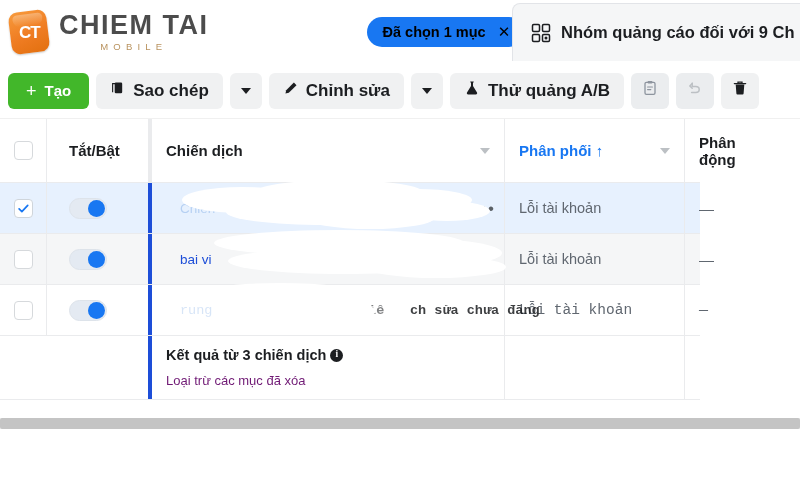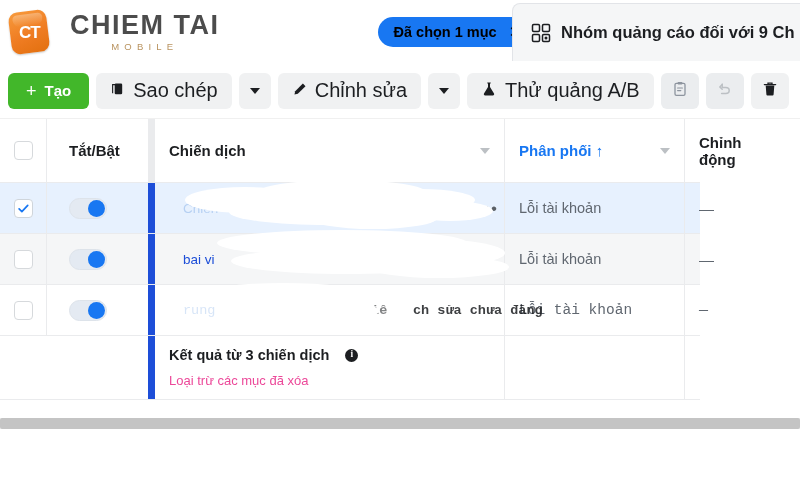--- a/index.html
+++ b/index.html
@@ -35,7 +35,7 @@
     color: #ffffff; font-weight: bold; font-size: 17px; letter-spacing: -1px;
     transform: rotate(7deg); line-height: 1;
   }
-  .brand-text { margin-left: 22px; }
+  .brand-text { margin-left: 11px; }
   .brand-title {
     font-size: 27px; font-weight: bold; color: #4c4c4c;
     letter-spacing: 1.5px; line-height: 1.05;

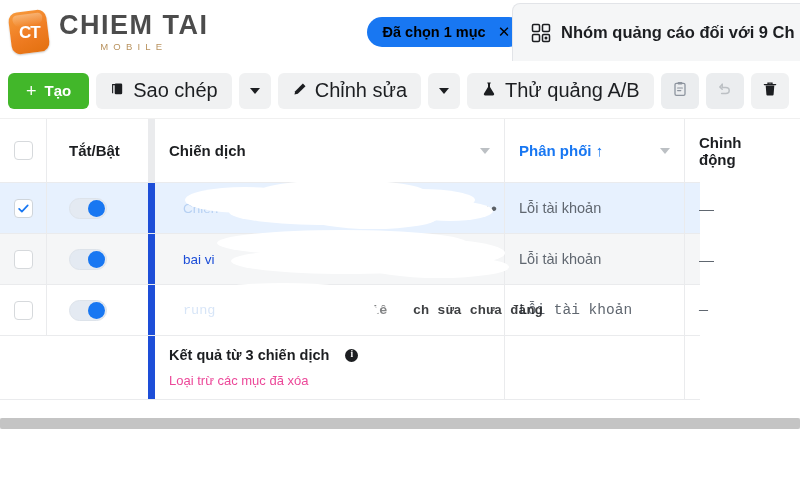--- a/index.html
+++ b/index.html
@@ -83,9 +83,9 @@
   .btn {
     height: 36px; border-radius: 6px;
     display: flex; align-items: center; gap: 8px;
-    padding: 0 14px; font-size: 20px; color: #1c1e21;
+    padding: 0 14px; font-size: 17px; color: #1c1e21;
     background: #f0f1f2; border: none; cursor: pointer;
-    white-space: nowrap; font-family: inherit;
+    white-space: nowrap; font-family: inherit; font-weight: bold;
   }
   .btn.primary {
     background: #42b72a; color: #ffffff; font-weight: bold;

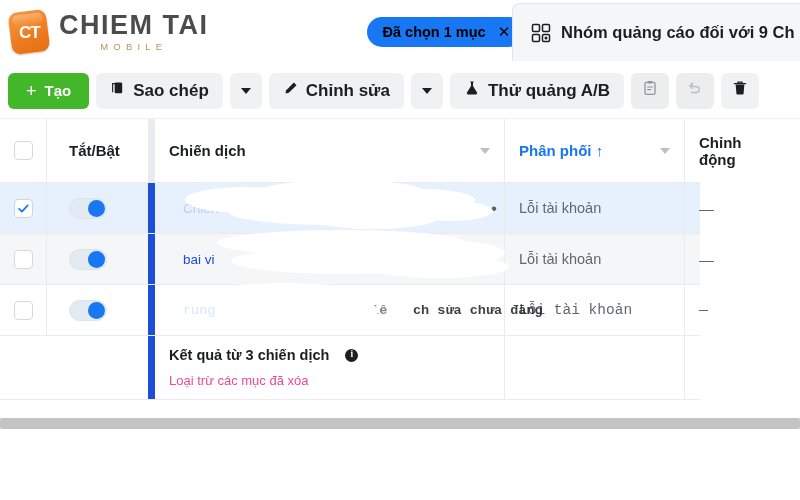--- a/index.html
+++ b/index.html
@@ -111,7 +111,7 @@
   .c-check { width: 46px; flex: 0 0 46px; display:flex; align-items:center; justify-content:center; }
   .c-toggle { width: 102px; flex: 0 0 102px; display:flex; align-items:center; padding-left: 22px;
               border-left: 1px solid #eaebed; }
-  .c-camp { width: 356px; flex: 0 0 356px; border-left: 7px solid #1d4ed8; padding: 0 14px;
+  .c-camp { width: 356px; flex: 0 0 356px; border-left: 4px solid #1d4ed8; padding: 0 14px;
             display:flex; align-items:center; position: relative; }
   .c-deli { width: 180px; flex: 0 0 180px; border-left: 1px solid #eaebed; padding: 0 14px;
             display:flex; align-items:center; }

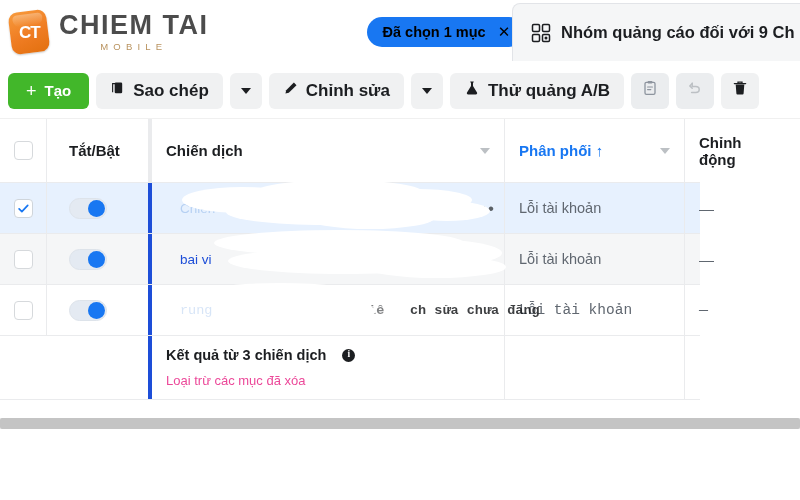--- a/index.html
+++ b/index.html
@@ -325,7 +325,7 @@
         </div>
       </div>
       <div class="c-act">
-        <span class="h-label">Chỉnh động</span>
+        <span class="h-label">Phân động</span>
       </div>
     </div>
 

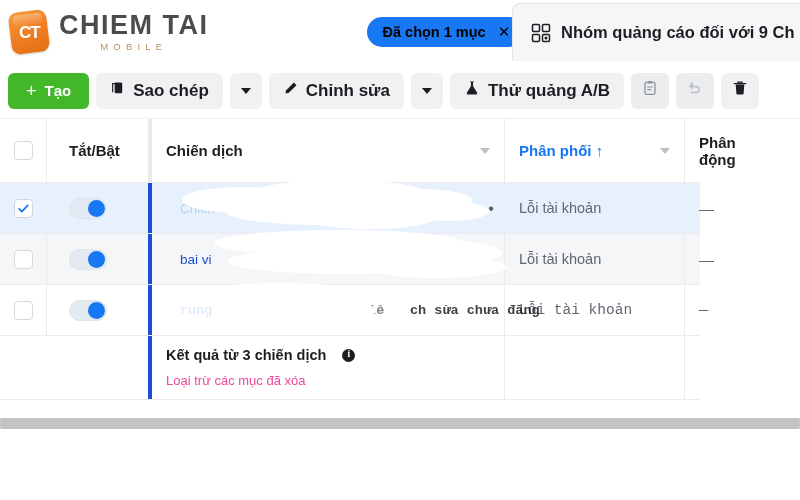--- a/index.html
+++ b/index.html
@@ -176,7 +176,7 @@
   
   .srow { height: 64px; background: #ffffff; border-bottom: 1px solid #eaebed; }
   .sum-wrap { display:flex; flex-direction:column; justify-content:center; }
-  .sum-title { font-size: 14.5px; font-weight: bold; color:#1c1e21; display:flex; align-items:center; gap:16px; }
+  .sum-title { font-size: 14.5px; font-weight: bold; color:#1c1e21; display:flex; align-items:center; gap:4px; }
   .sum-sub { font-size: 13px; color:#ec4899; margin-top: 10px; }
   .info-i {
     width: 13px; height: 13px; border-radius: 50%;

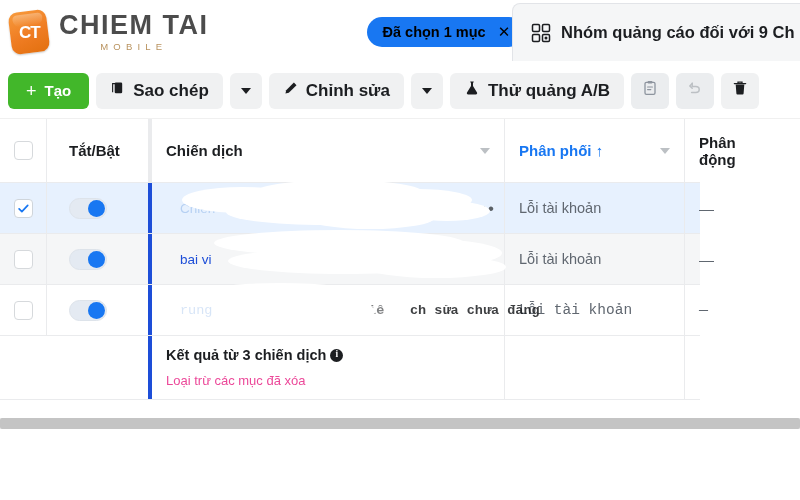--- a/index.html
+++ b/index.html
@@ -177,7 +177,7 @@
   .srow { height: 64px; background: #ffffff; border-bottom: 1px solid #eaebed; }
   .sum-wrap { display:flex; flex-direction:column; justify-content:center; }
   .sum-title { font-size: 14.5px; font-weight: bold; color:#1c1e21; display:flex; align-items:center; gap:4px; }
-  .sum-sub { font-size: 13px; color:#ec4899; margin-top: 10px; }
+  .sum-sub { font-size: 13px; color:#701a75; margin-top: 10px; }
   .info-i {
     width: 13px; height: 13px; border-radius: 50%;
     background: #1c1e21; color:#fff; font-size: 9.5px; font-weight: bold;

